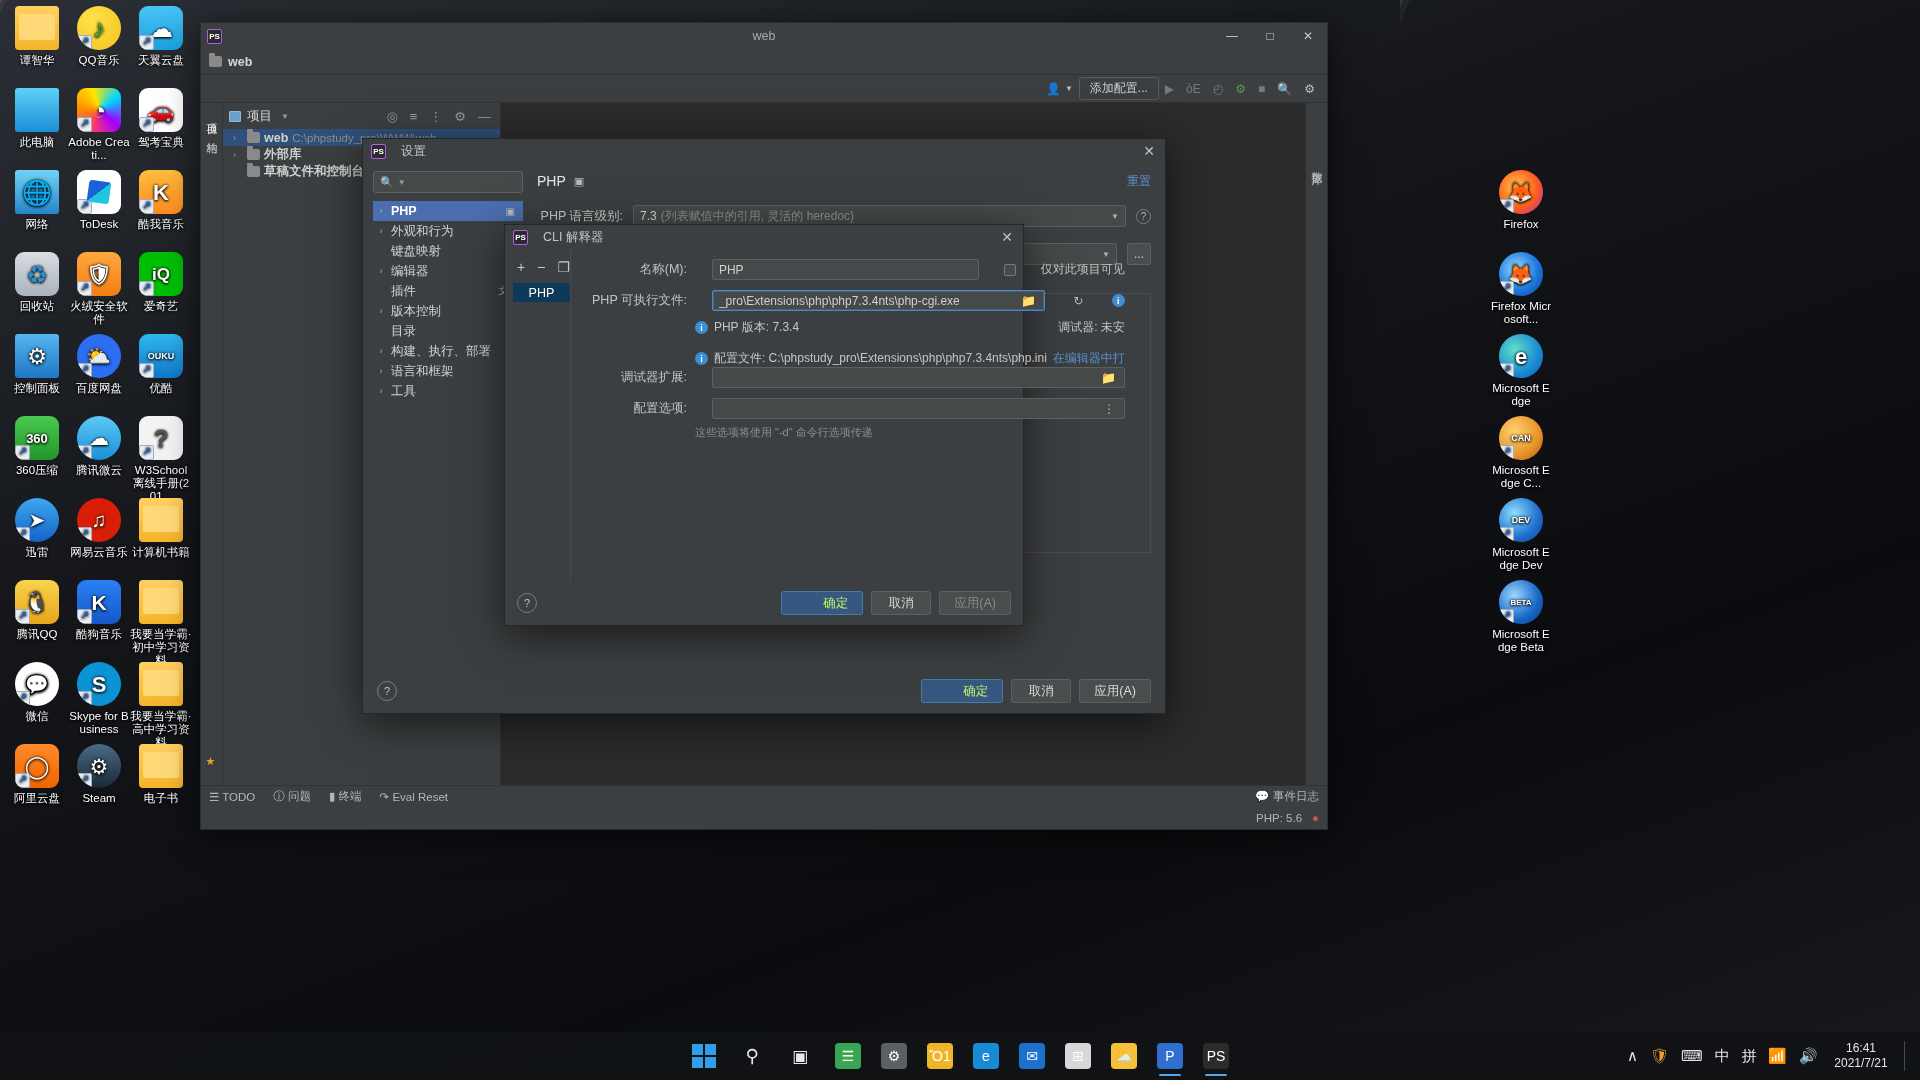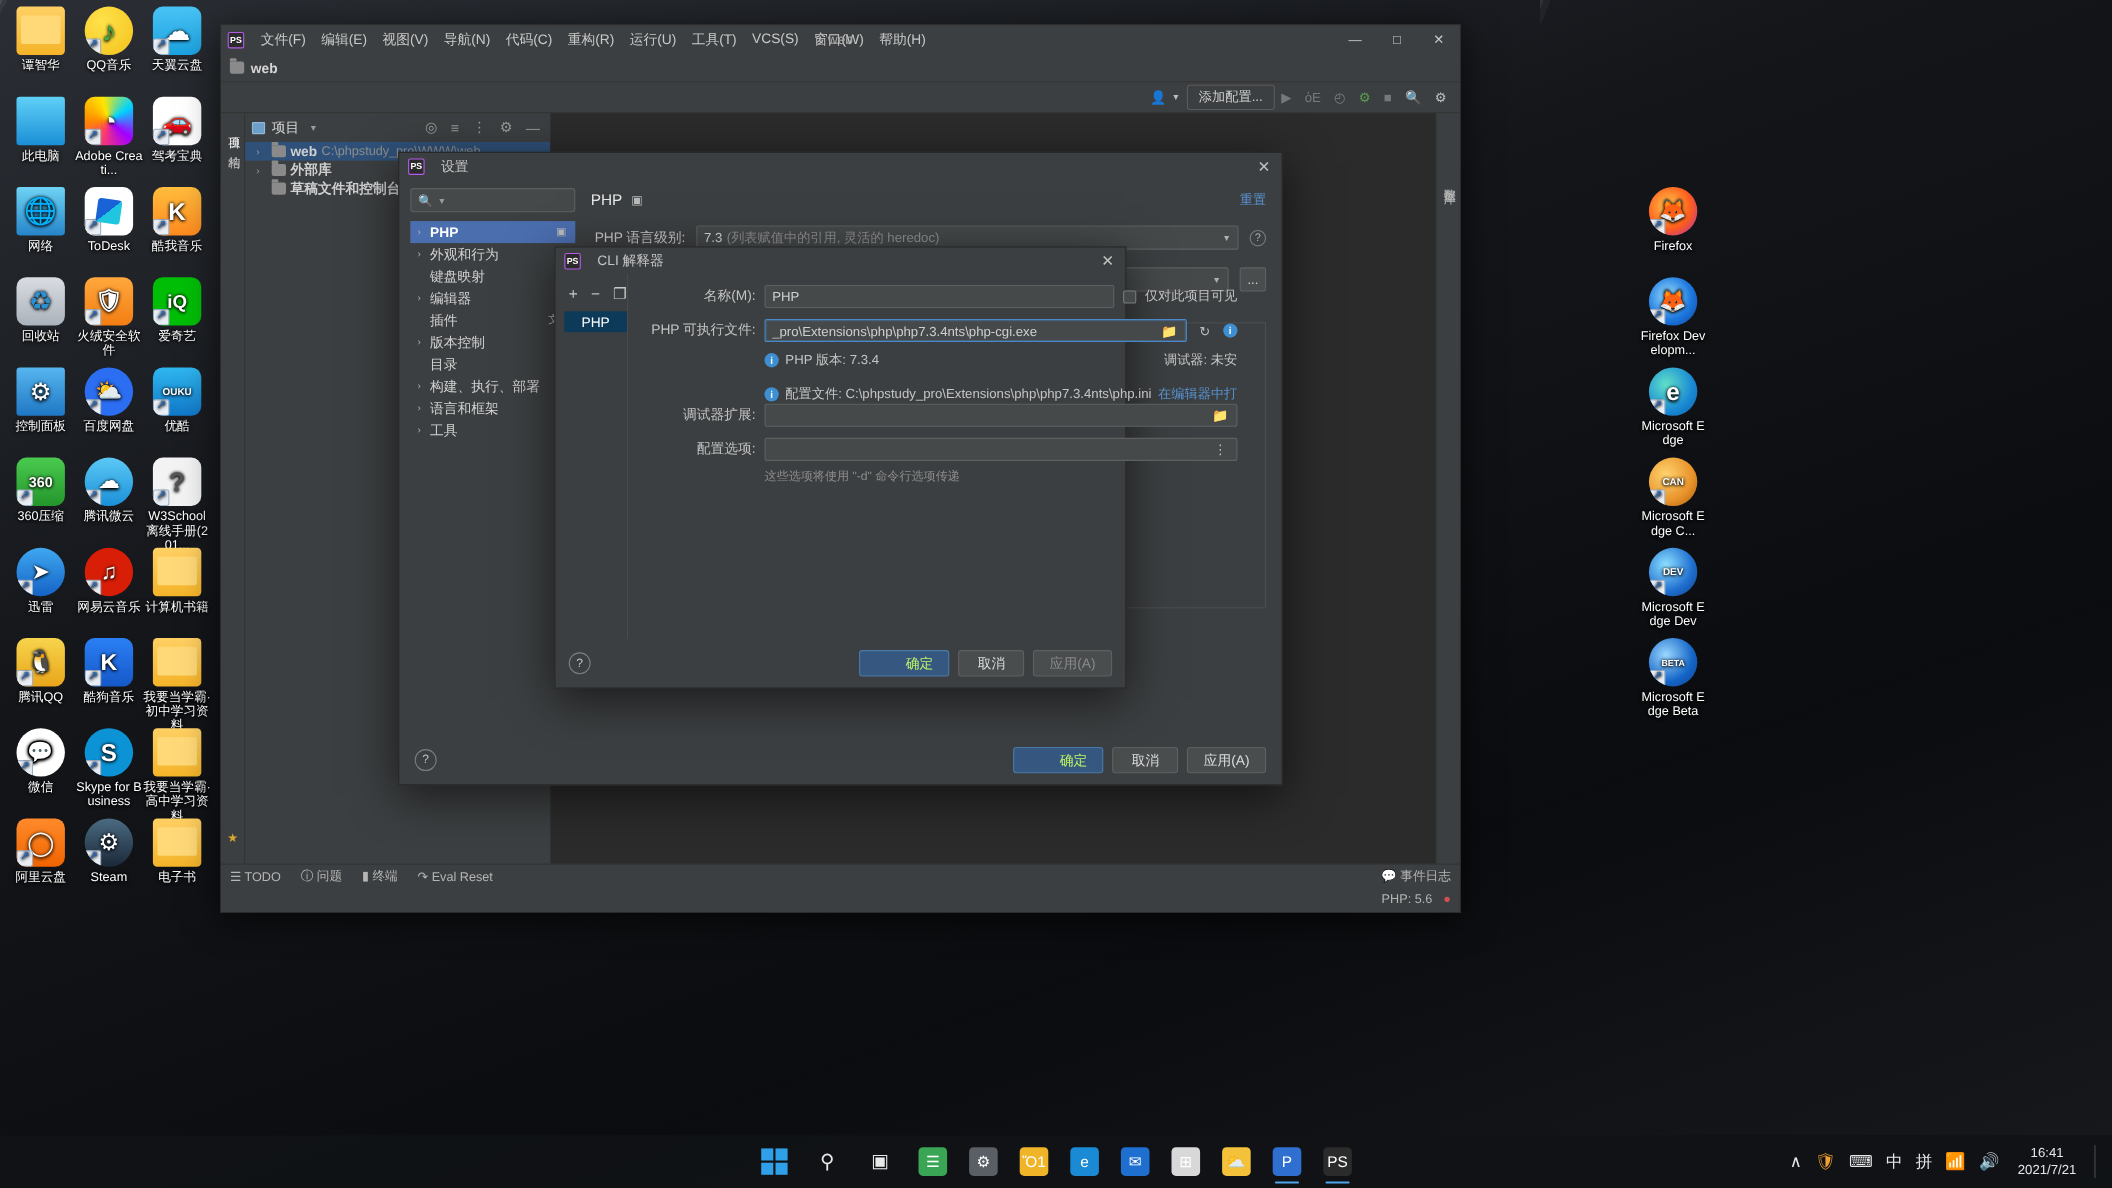--- a/index.html
+++ b/index.html
@@ -491,19 +491,6 @@
 <div id="ide">
   <div id="ide-title">
     <div class="ps-logo">PS</div>
-    <div id="ide-menubar" style="display:flex;">
-        <span class="menu-item">文件(F)</span>
-        <span class="menu-item">编辑(E)</span>
-        <span class="menu-item">视图(V)</span>
-        <span class="menu-item">导航(N)</span>
-        <span class="menu-item">代码(C)</span>
-        <span class="menu-item">重构(R)</span>
-        <span class="menu-item">运行(U)</span>
-        <span class="menu-item">工具(T)</span>
-        <span class="menu-item">VCS(S)</span>
-        <span class="menu-item">窗口(W)</span>
-        <span class="menu-item">帮助(H)</span>
-      </div>
     <div id="ide-title-text">web</div>
     <div class="win-ctrls">
       <div class="win-btn">—</div>

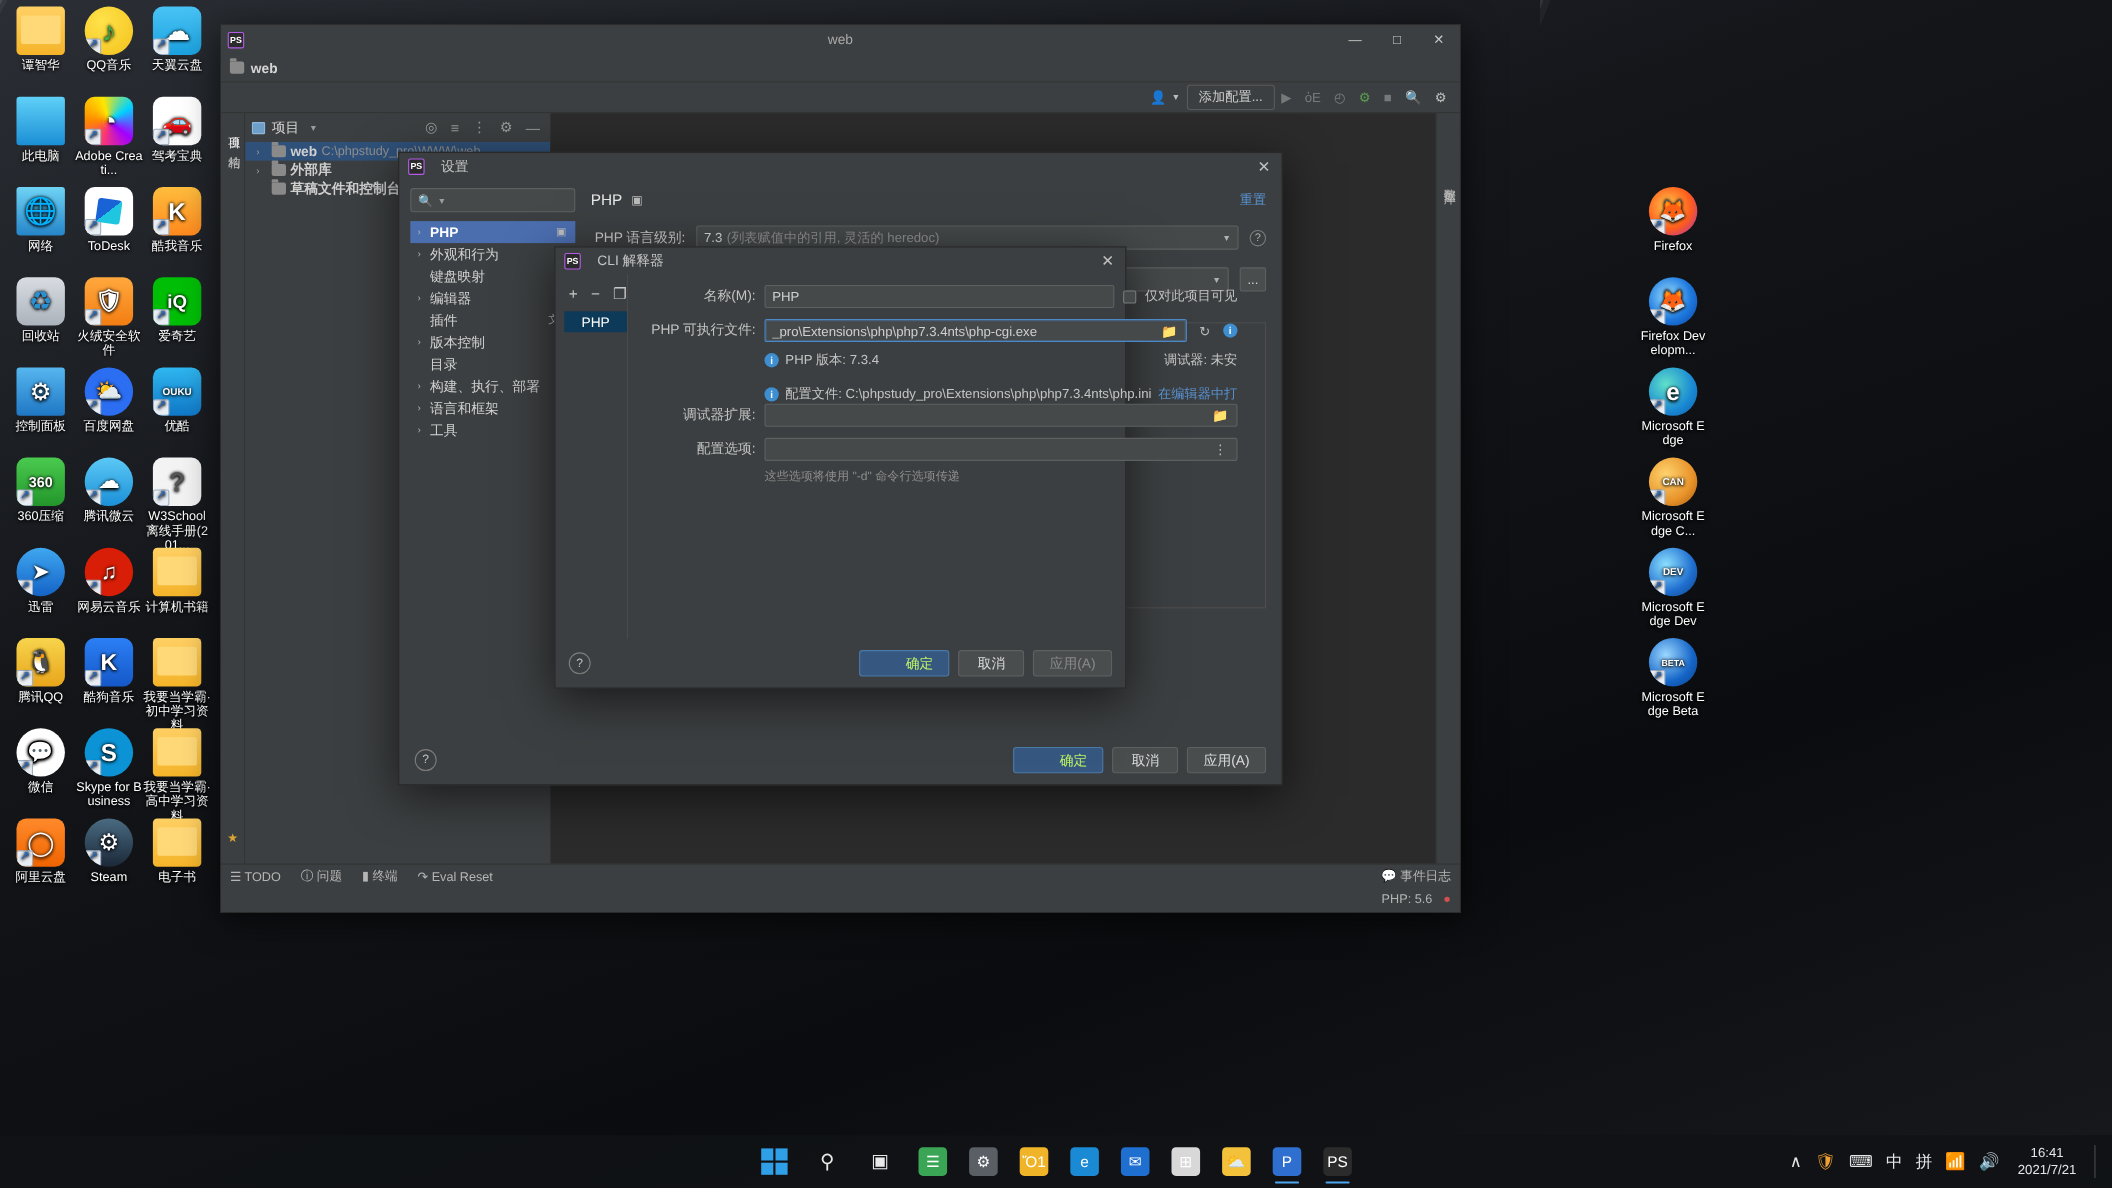--- a/index.html
+++ b/index.html
@@ -262,7 +262,7 @@
   .cli-item { height:19px; display:flex; align-items:center; justify-content:center; font-size:12.5px; color:#d4d4d4; }
   .cli-item.sel { background:#0d3a58; color:#fff; }
   #cli-right { flex:1; padding:10px 12px 0 12px; }
-  .c-row { display:flex; align-items:center; gap:8px; font-size:12.5px; color:#c9c9c9; }
+  .c-row { display:flex; align-items:center; gap:25px; font-size:12.5px; color:#c9c9c9; }
   .c-label { min-width:104px; text-align:right; color:#c2c2c2; }
   .c-input { flex:1; height:21px; border:1px solid #5e6060; background:#45494a; border-radius:2px;
              display:flex; align-items:center; padding:0 6px; color:#cfcfcf; font-size:12px; }

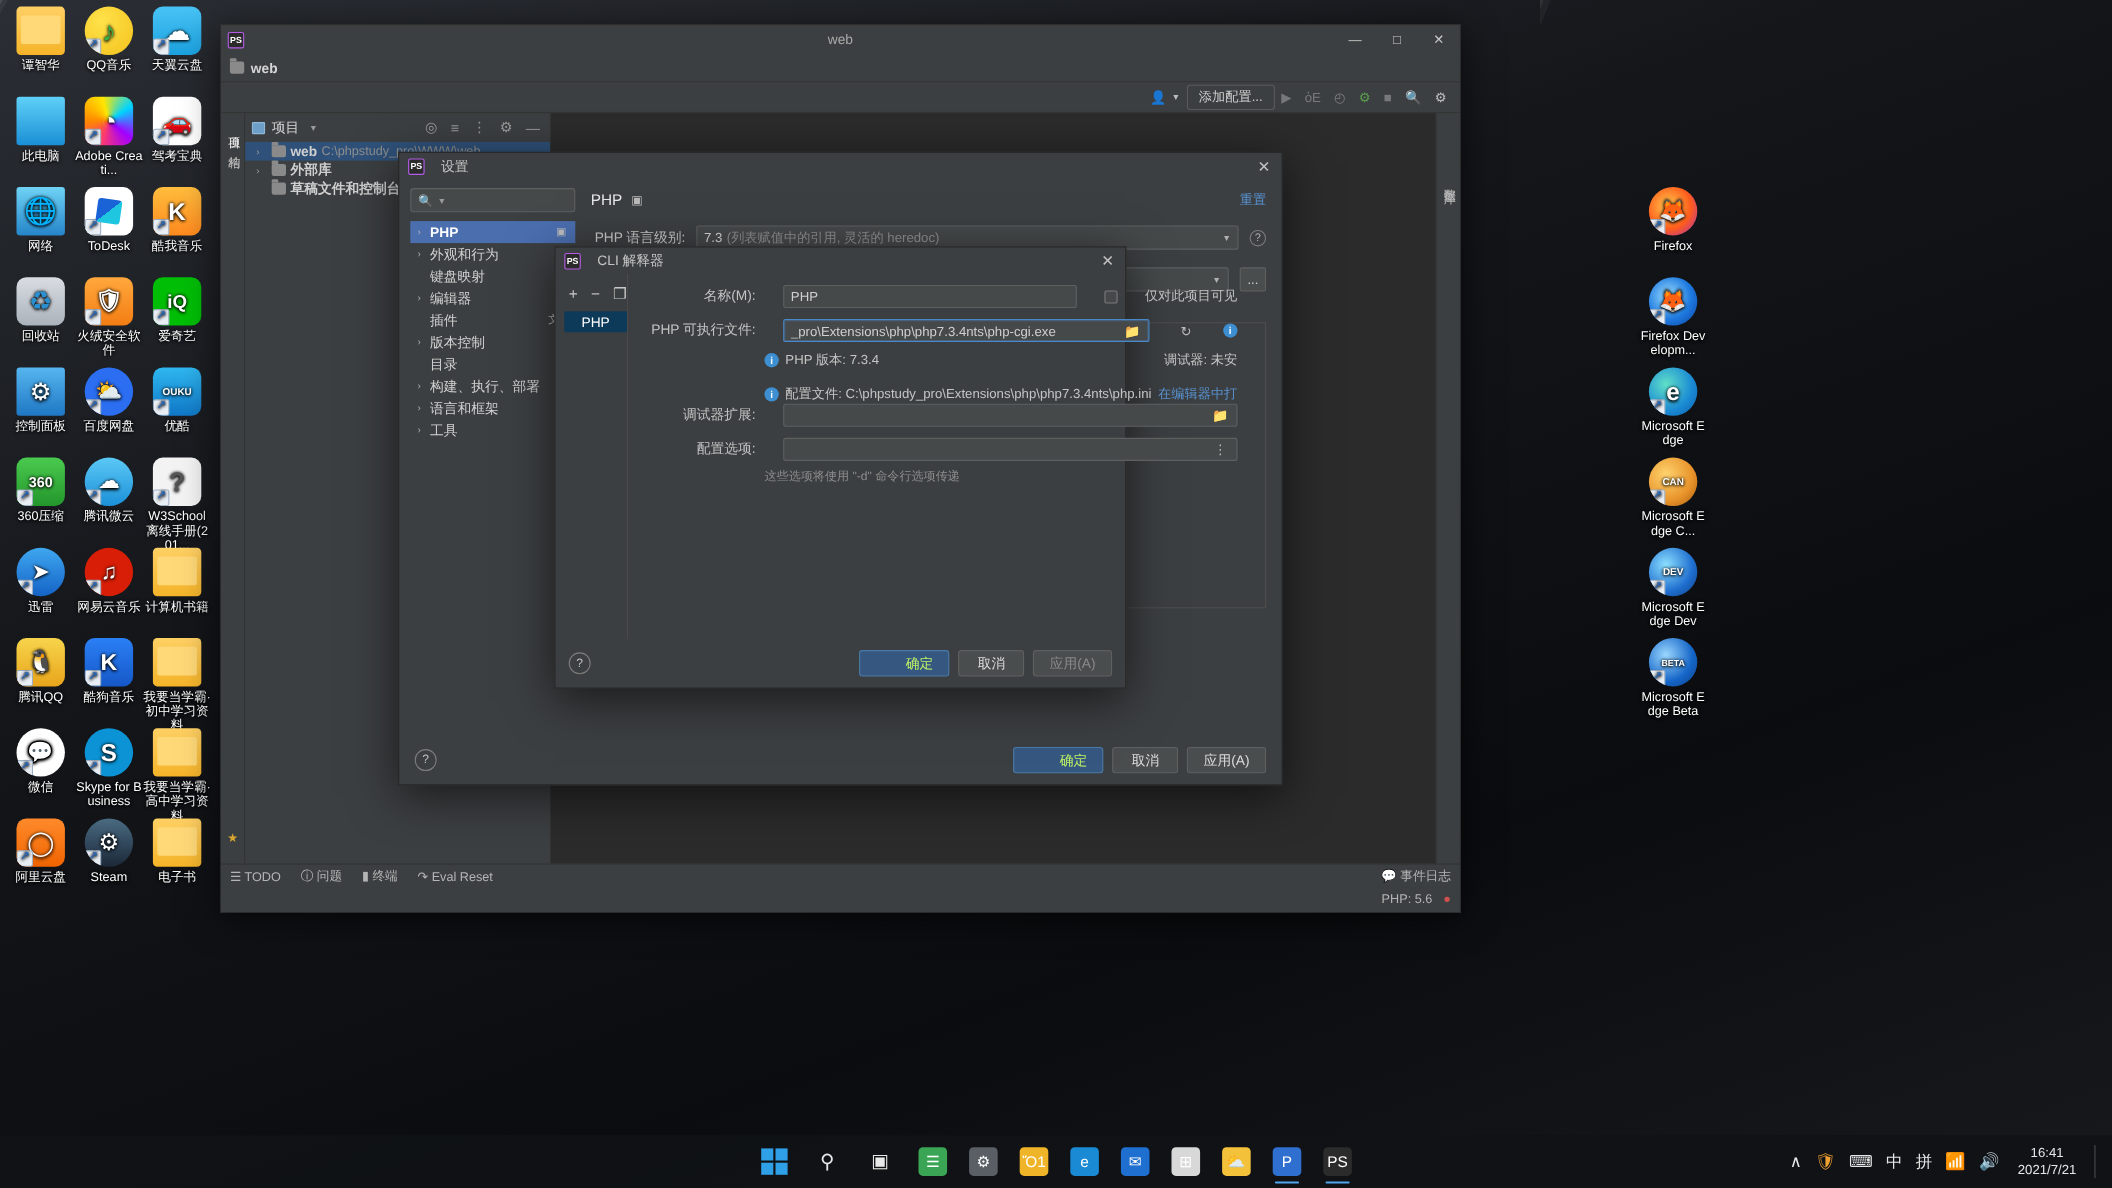--- a/index.html
+++ b/index.html
@@ -460,7 +460,7 @@
       <div class="glyph g-ffdev">
         <span class="shortcut"></span>
       </div>
-      <span class="lbl">Firefox Developm...</span>
+      <span class="lbl">Firefox Microsoft...</span>
     </div>
     <div class="dicon" style="left: 1490px; top: 334px;">
       <div class="glyph g-edge">

